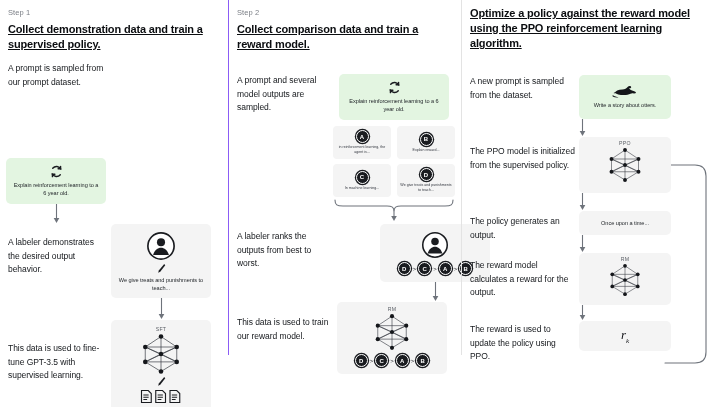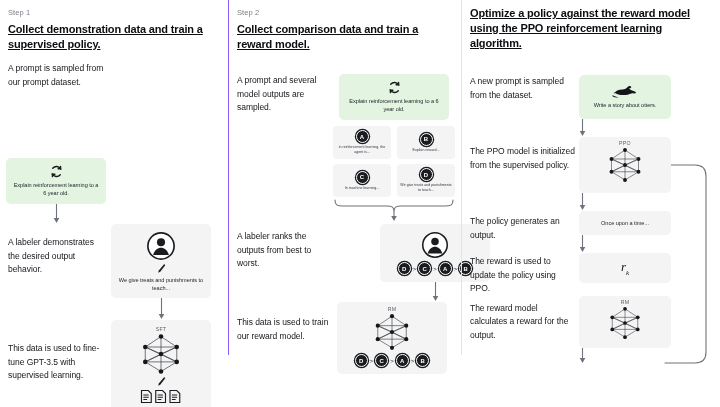--- a/index.html
+++ b/index.html
@@ -326,15 +326,6 @@
     </div>
 
     <div class="body-row">
-      <div class="caption" style="flex:0 0 105px;width:105px;padding-top:2px;">The reward is used to update the policy using PPO.</div>
-      <div class="flow" style="align-items:flex-start;padding-left:4px;">
-        <div class="card" style="width:92px;height:30px;">
-          <div class="reward"><span>r</span><sub>k</sub></div>
-        </div>
-      </div>
-    </div>
-
-    <div class="body-row">
       <div class="caption" style="flex:0 0 105px;width:105px;padding-top:6px;">The reward model calculates a reward for the output.</div>
       <div class="flow" style="align-items:flex-start;padding-left:4px;">
         <div class="card" style="width:92px;height:52px;justify-content:flex-start;padding-top:3px;">
@@ -363,6 +354,15 @@
         </span>
       </div>
     </div>
+
+    <div class="body-row">
+      <div class="caption" style="flex:0 0 105px;width:105px;padding-top:2px;">The reward is used to update the policy using PPO.</div>
+      <div class="flow" style="align-items:flex-start;padding-left:4px;">
+        <div class="card" style="width:92px;height:30px;">
+          <div class="reward"><span>r</span><sub>k</sub></div>
+        </div>
+      </div>
+    </div>
   </div>
 
 </div>

